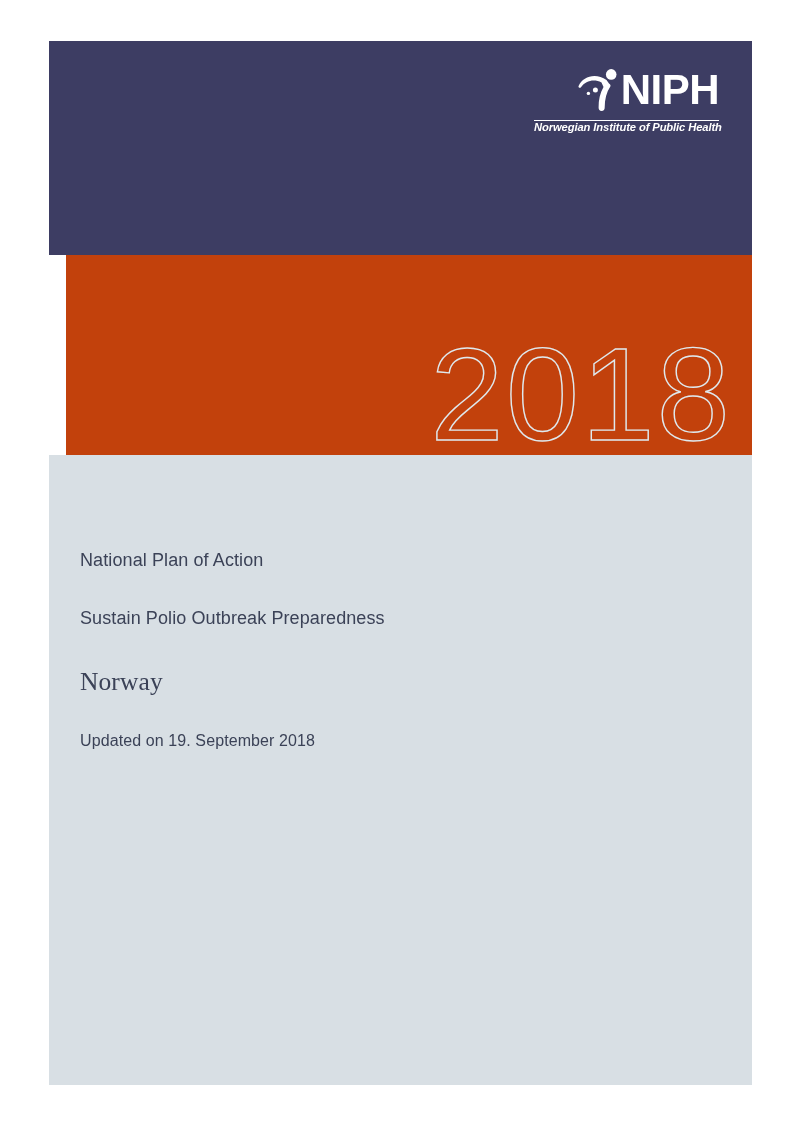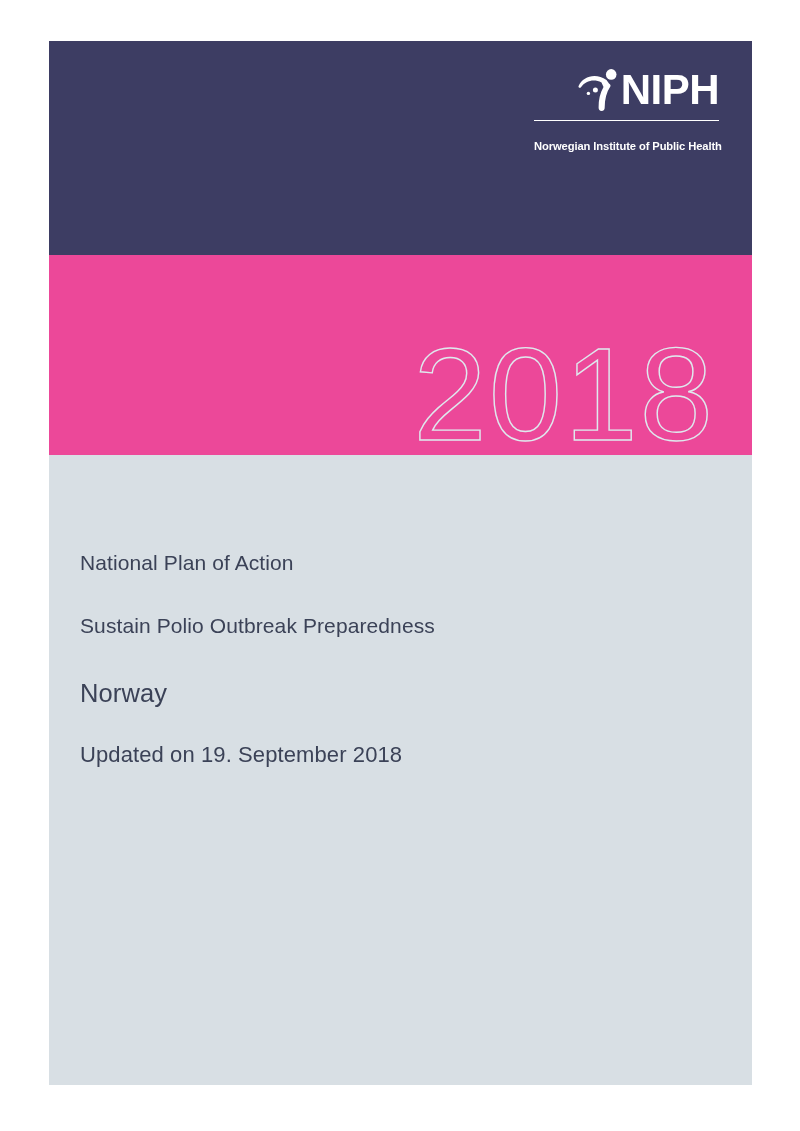--- a/index.html
+++ b/index.html
@@ -101,9 +101,10 @@
     font-size: 11.2px;
     font-weight: bold;
     letter-spacing: -0.1px;
-    margin-top: 19px;
+    margin-top: 0;
     white-space: nowrap;
     font-family: "Liberation Sans", sans-serif;
+    font-style: italic;
   }
 
   

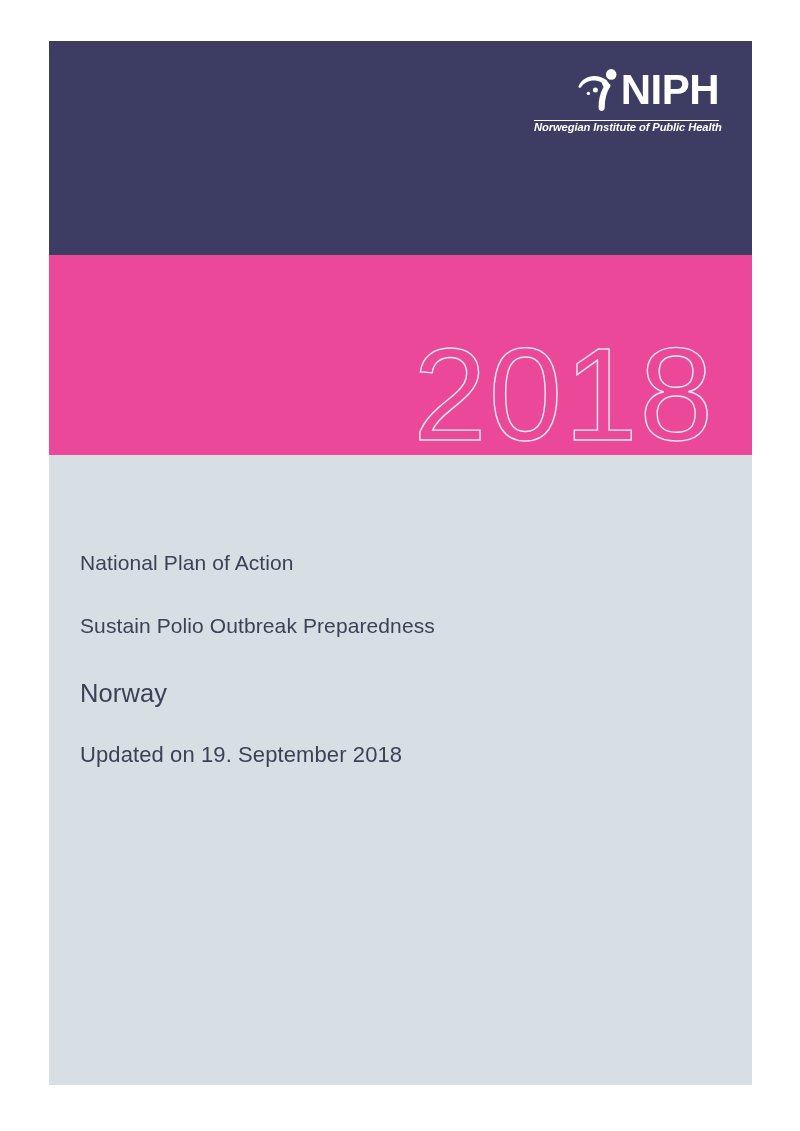--- a/index.html
+++ b/index.html
@@ -44,11 +44,11 @@
   
   .band-slate {
     position: absolute;
-    left: 0;
+    left: 17px;
     top: 214px;
     width: 703px;
     height: 200px;
-    background: #ec4899;
+    background: #c2410c;
   }
 
   

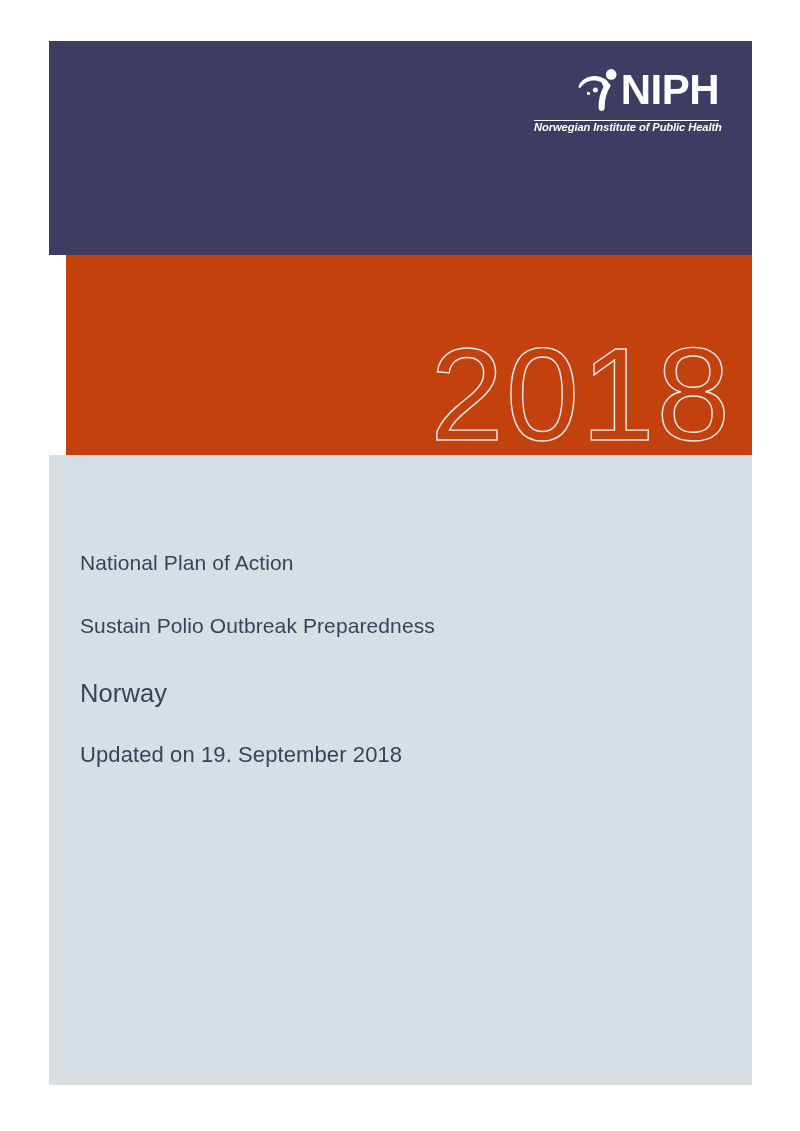--- a/index.html
+++ b/index.html
@@ -149,7 +149,7 @@
   }
   .title-line {
     color: #3b4257;
-    font-size: 21px;
+    font-size: 18px;
     font-weight: normal;
     line-height: 1.68;
     letter-spacing: 0.1px;

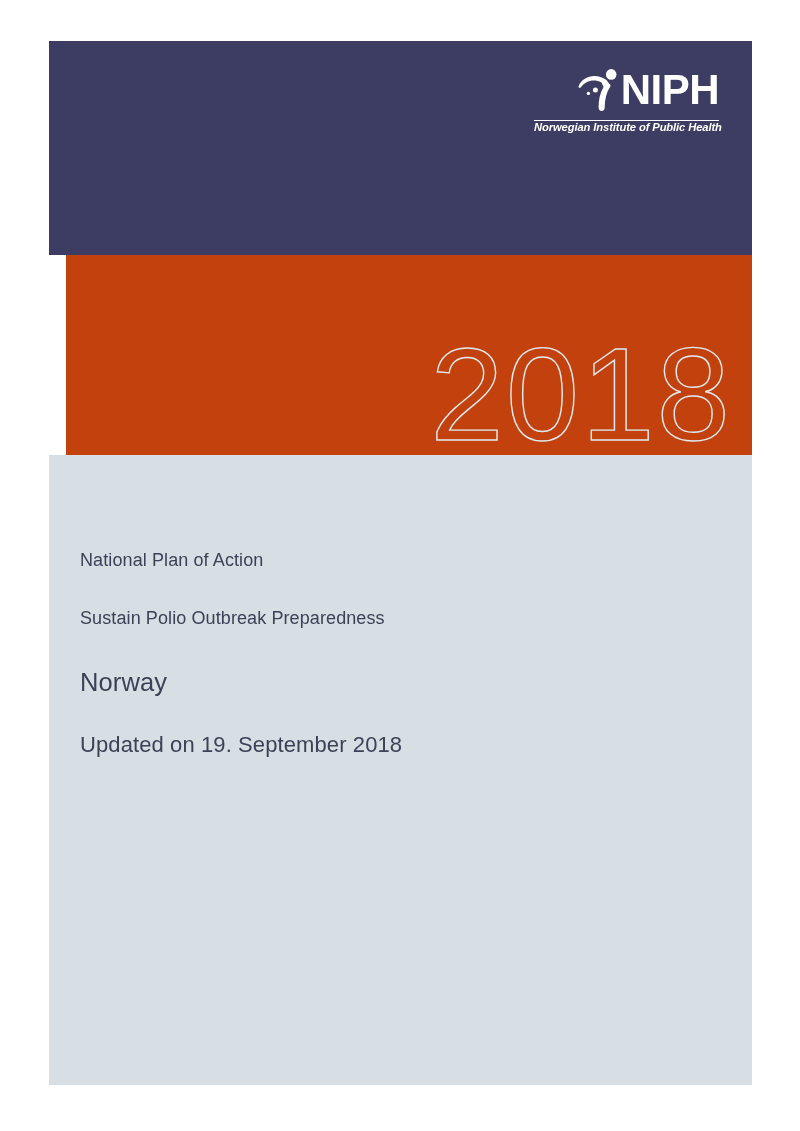--- a/index.html
+++ b/index.html
@@ -162,7 +162,7 @@
     line-height: 1.68;
     letter-spacing: 0.1px;
     margin-bottom: 26px;
-    font-family: Liberation Sans, sans-serif;
+    font-family: Liberation Serif, serif;
   }
   .updated {
     color: #3b4257;

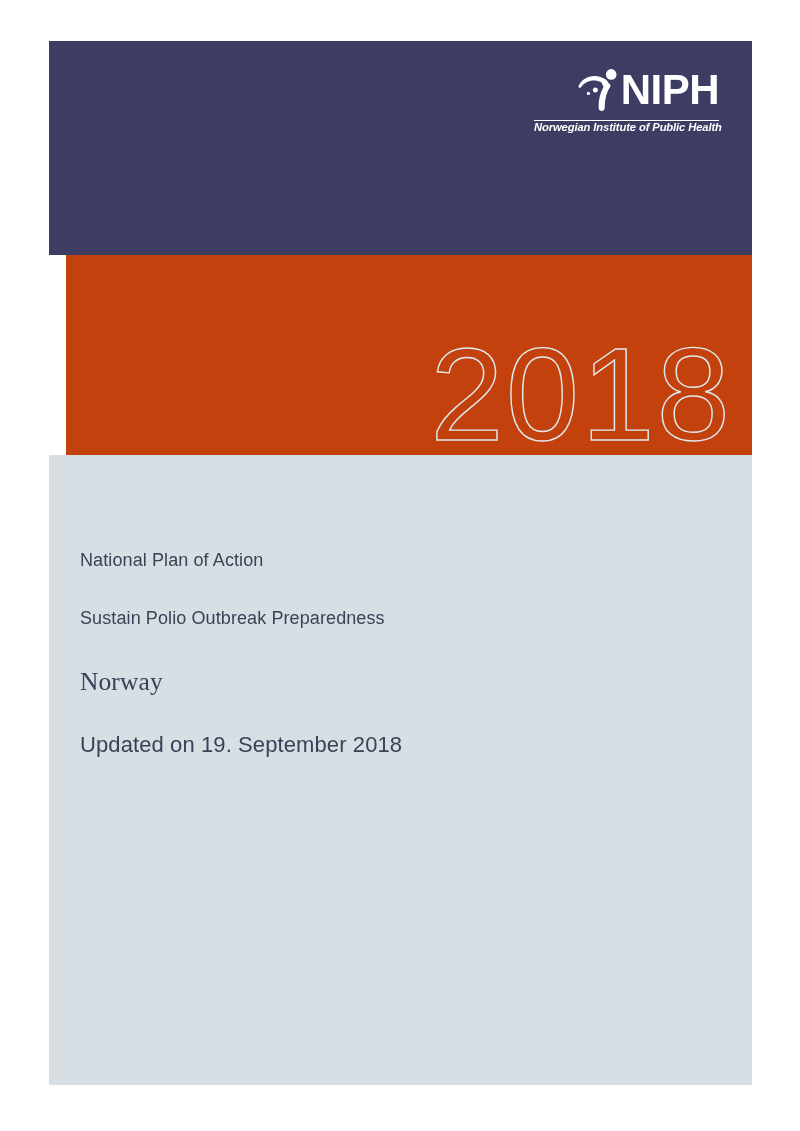--- a/index.html
+++ b/index.html
@@ -166,7 +166,7 @@
   }
   .updated {
     color: #3b4257;
-    font-size: 22px;
+    font-size: 16px;
     font-weight: normal;
     line-height: 1.4;
     letter-spacing: 0.1px;

